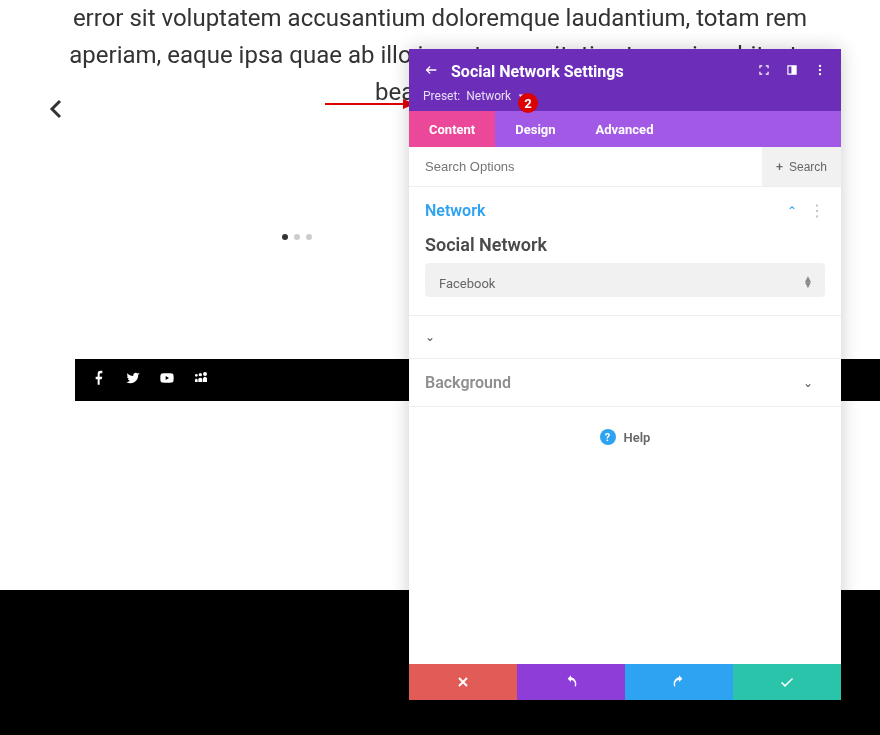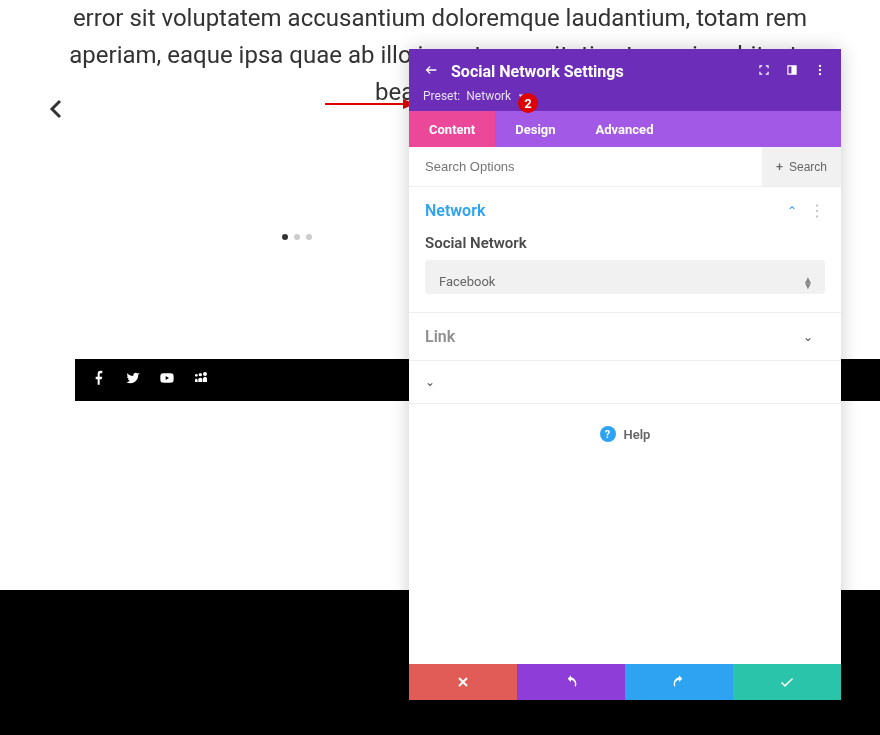--- a/index.html
+++ b/index.html
@@ -44,7 +44,7 @@
     .section-head .dots { color: #bbb; font-size: 16px; }
     
     .section-body { padding: 0 16px 18px; }
-    .field-label { font-size: 15px; color: #4a4a4a; font-weight: 600; margin-bottom: 8px; }
+    .field-label { font-size: 18px; color: #4a4a4a; font-weight: 600; margin-bottom: 8px; }
     .select { background: #f1f1f1; border-radius: 4px; height: 34px; display: flex; align-items: flex-end; padding: 5px 14px; font-size: 13px; color: #666; position: relative; cursor: pointer; }
     .select .updown { position: absolute; right: 12px; font-size: 10px; color: #888; line-height: 6px; }
     

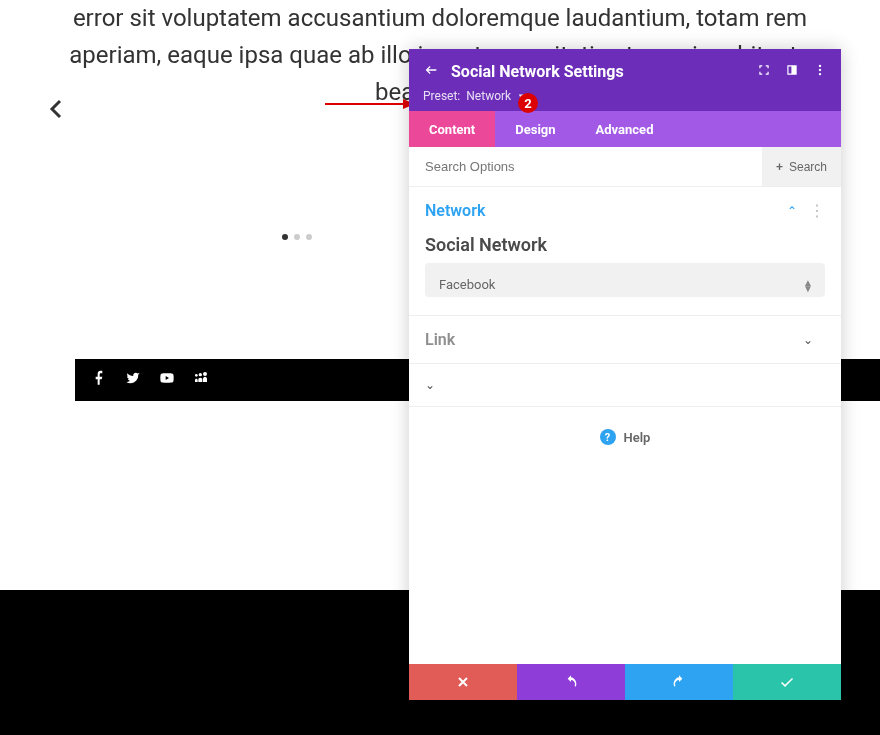--- a/index.html
+++ b/index.html
@@ -45,7 +45,7 @@
     
     .section-body { padding: 0 16px 18px; }
     .field-label { font-size: 18px; color: #4a4a4a; font-weight: 600; margin-bottom: 8px; }
-    .select { background: #f1f1f1; border-radius: 4px; height: 34px; display: flex; align-items: flex-end; padding: 5px 14px; font-size: 13px; color: #666; position: relative; cursor: pointer; }
+    .select { background: #f1f1f1; border-radius: 4px; height: 34px; display: flex; align-items: flex-start; padding: 13px 14px; font-size: 13px; color: #666; position: relative; cursor: pointer; }
     .select .updown { position: absolute; right: 12px; font-size: 10px; color: #888; line-height: 6px; }
     
     .divider { height: 1px; background: #eee; }

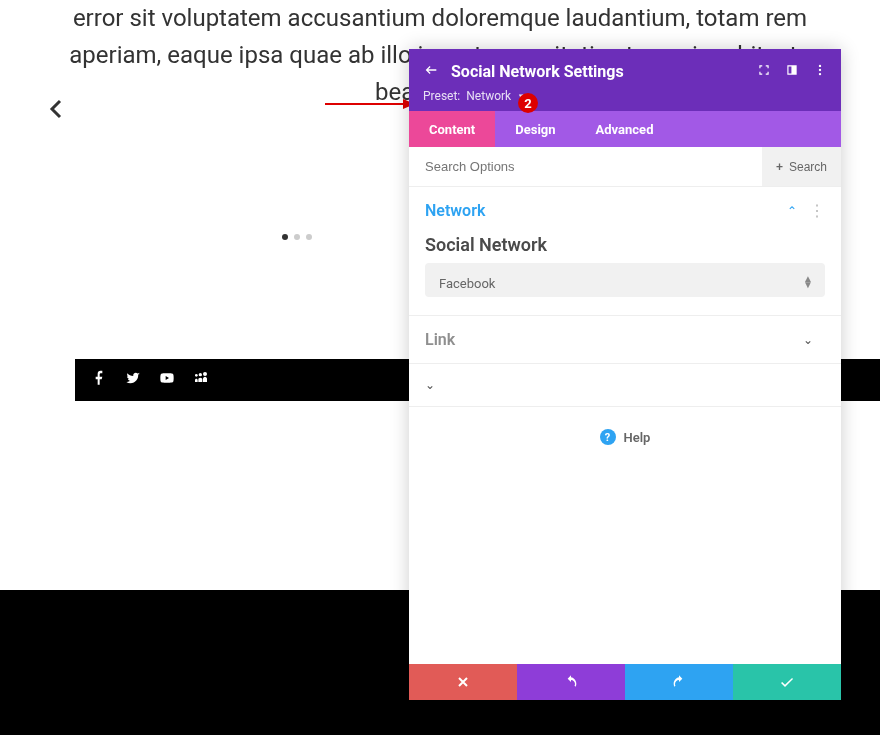--- a/index.html
+++ b/index.html
@@ -162,7 +162,6 @@
     <div class="divider"></div>
 
     <div class="section-head closed">
-      <span class="title">Link</span>
       <span class="chev">⌄</span>
     </div>
     <div class="divider"></div>

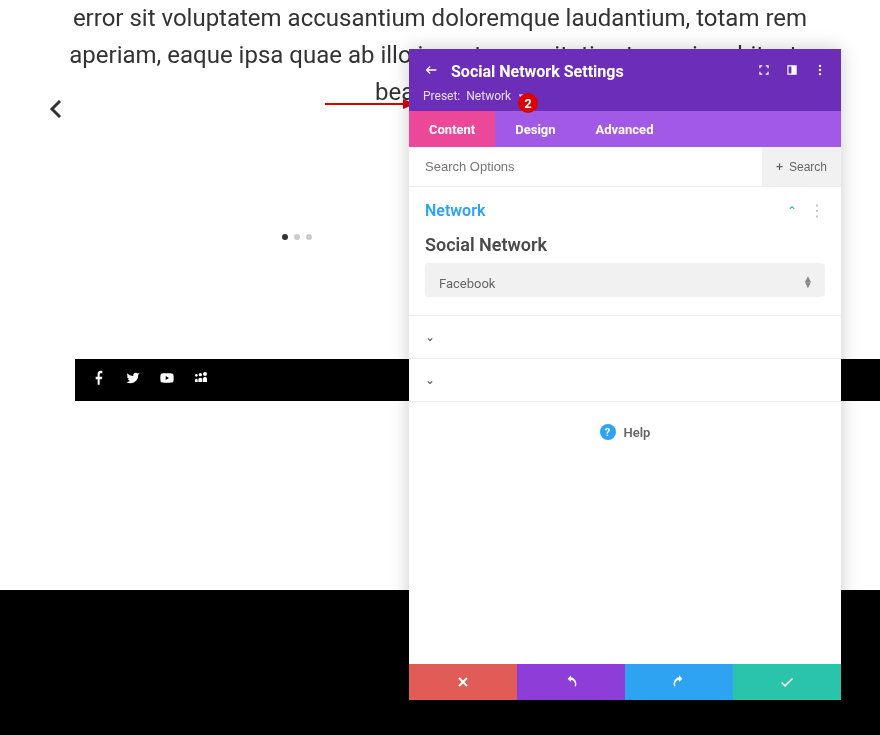--- a/index.html
+++ b/index.html
@@ -167,6 +167,7 @@
     <div class="divider"></div>
 
     <div class="section-head closed">
+      <span class="title">Background</span>
       <span class="chev">⌄</span>
     </div>
     <div class="divider"></div>

